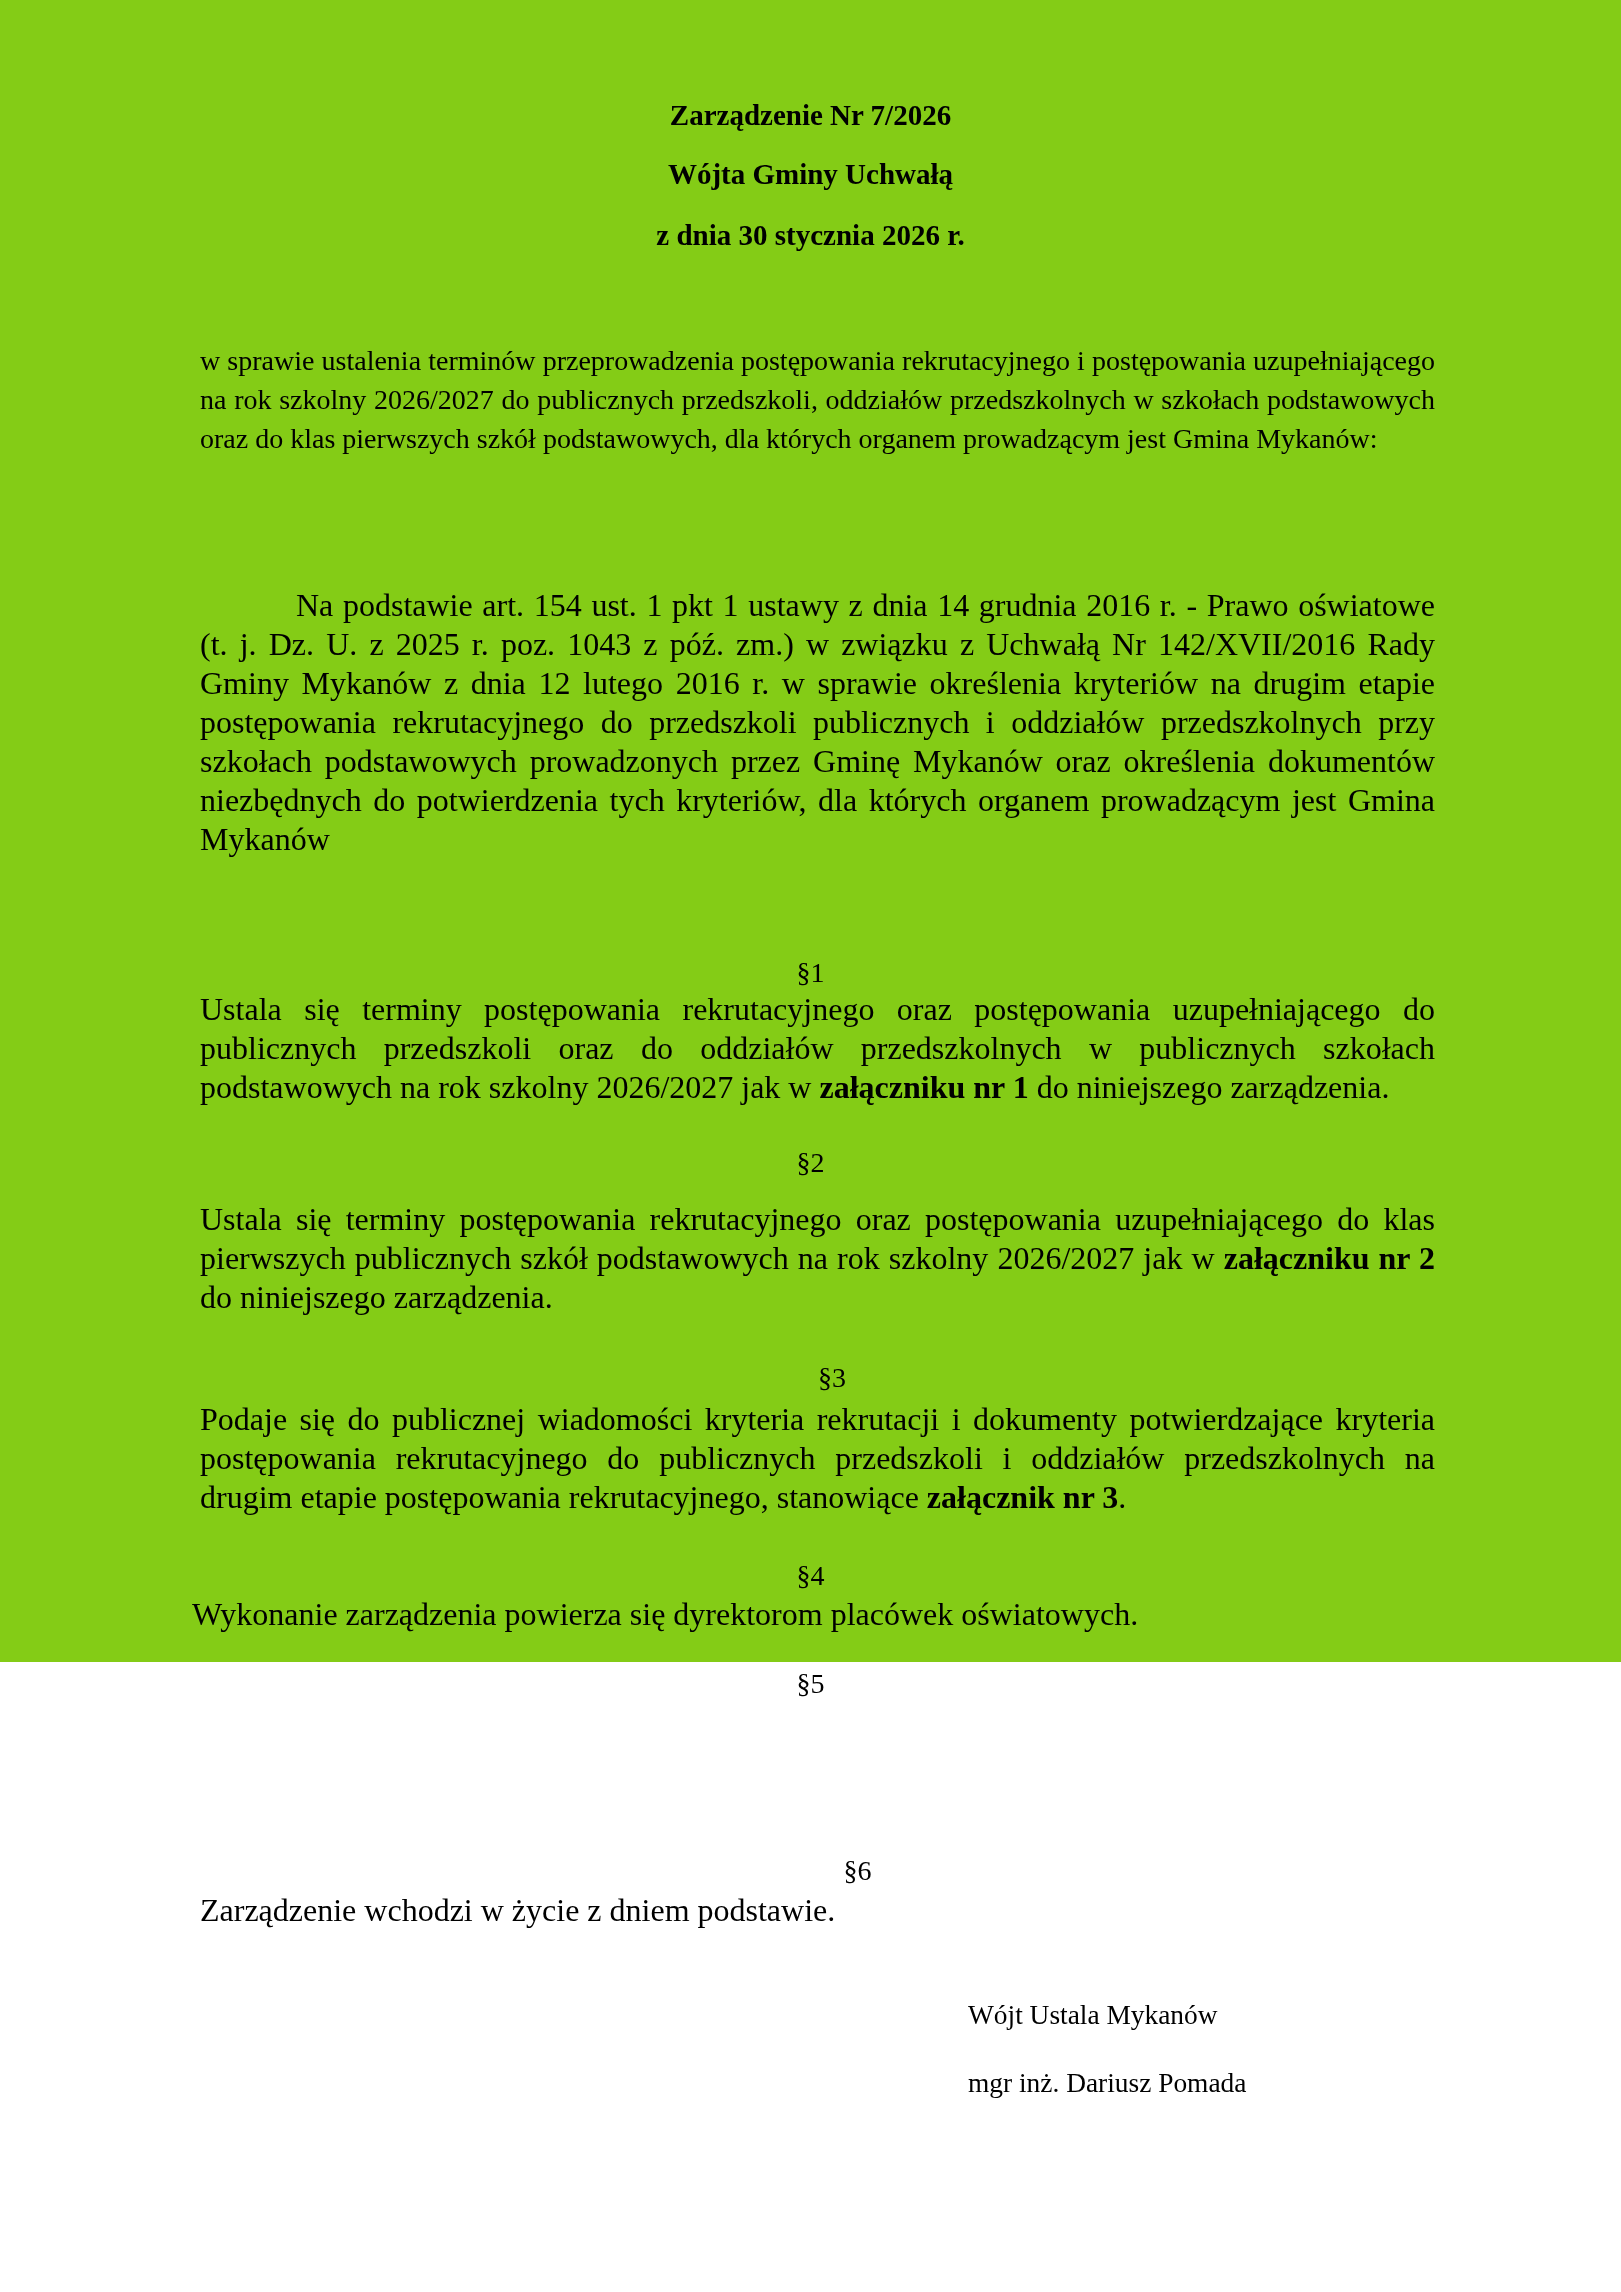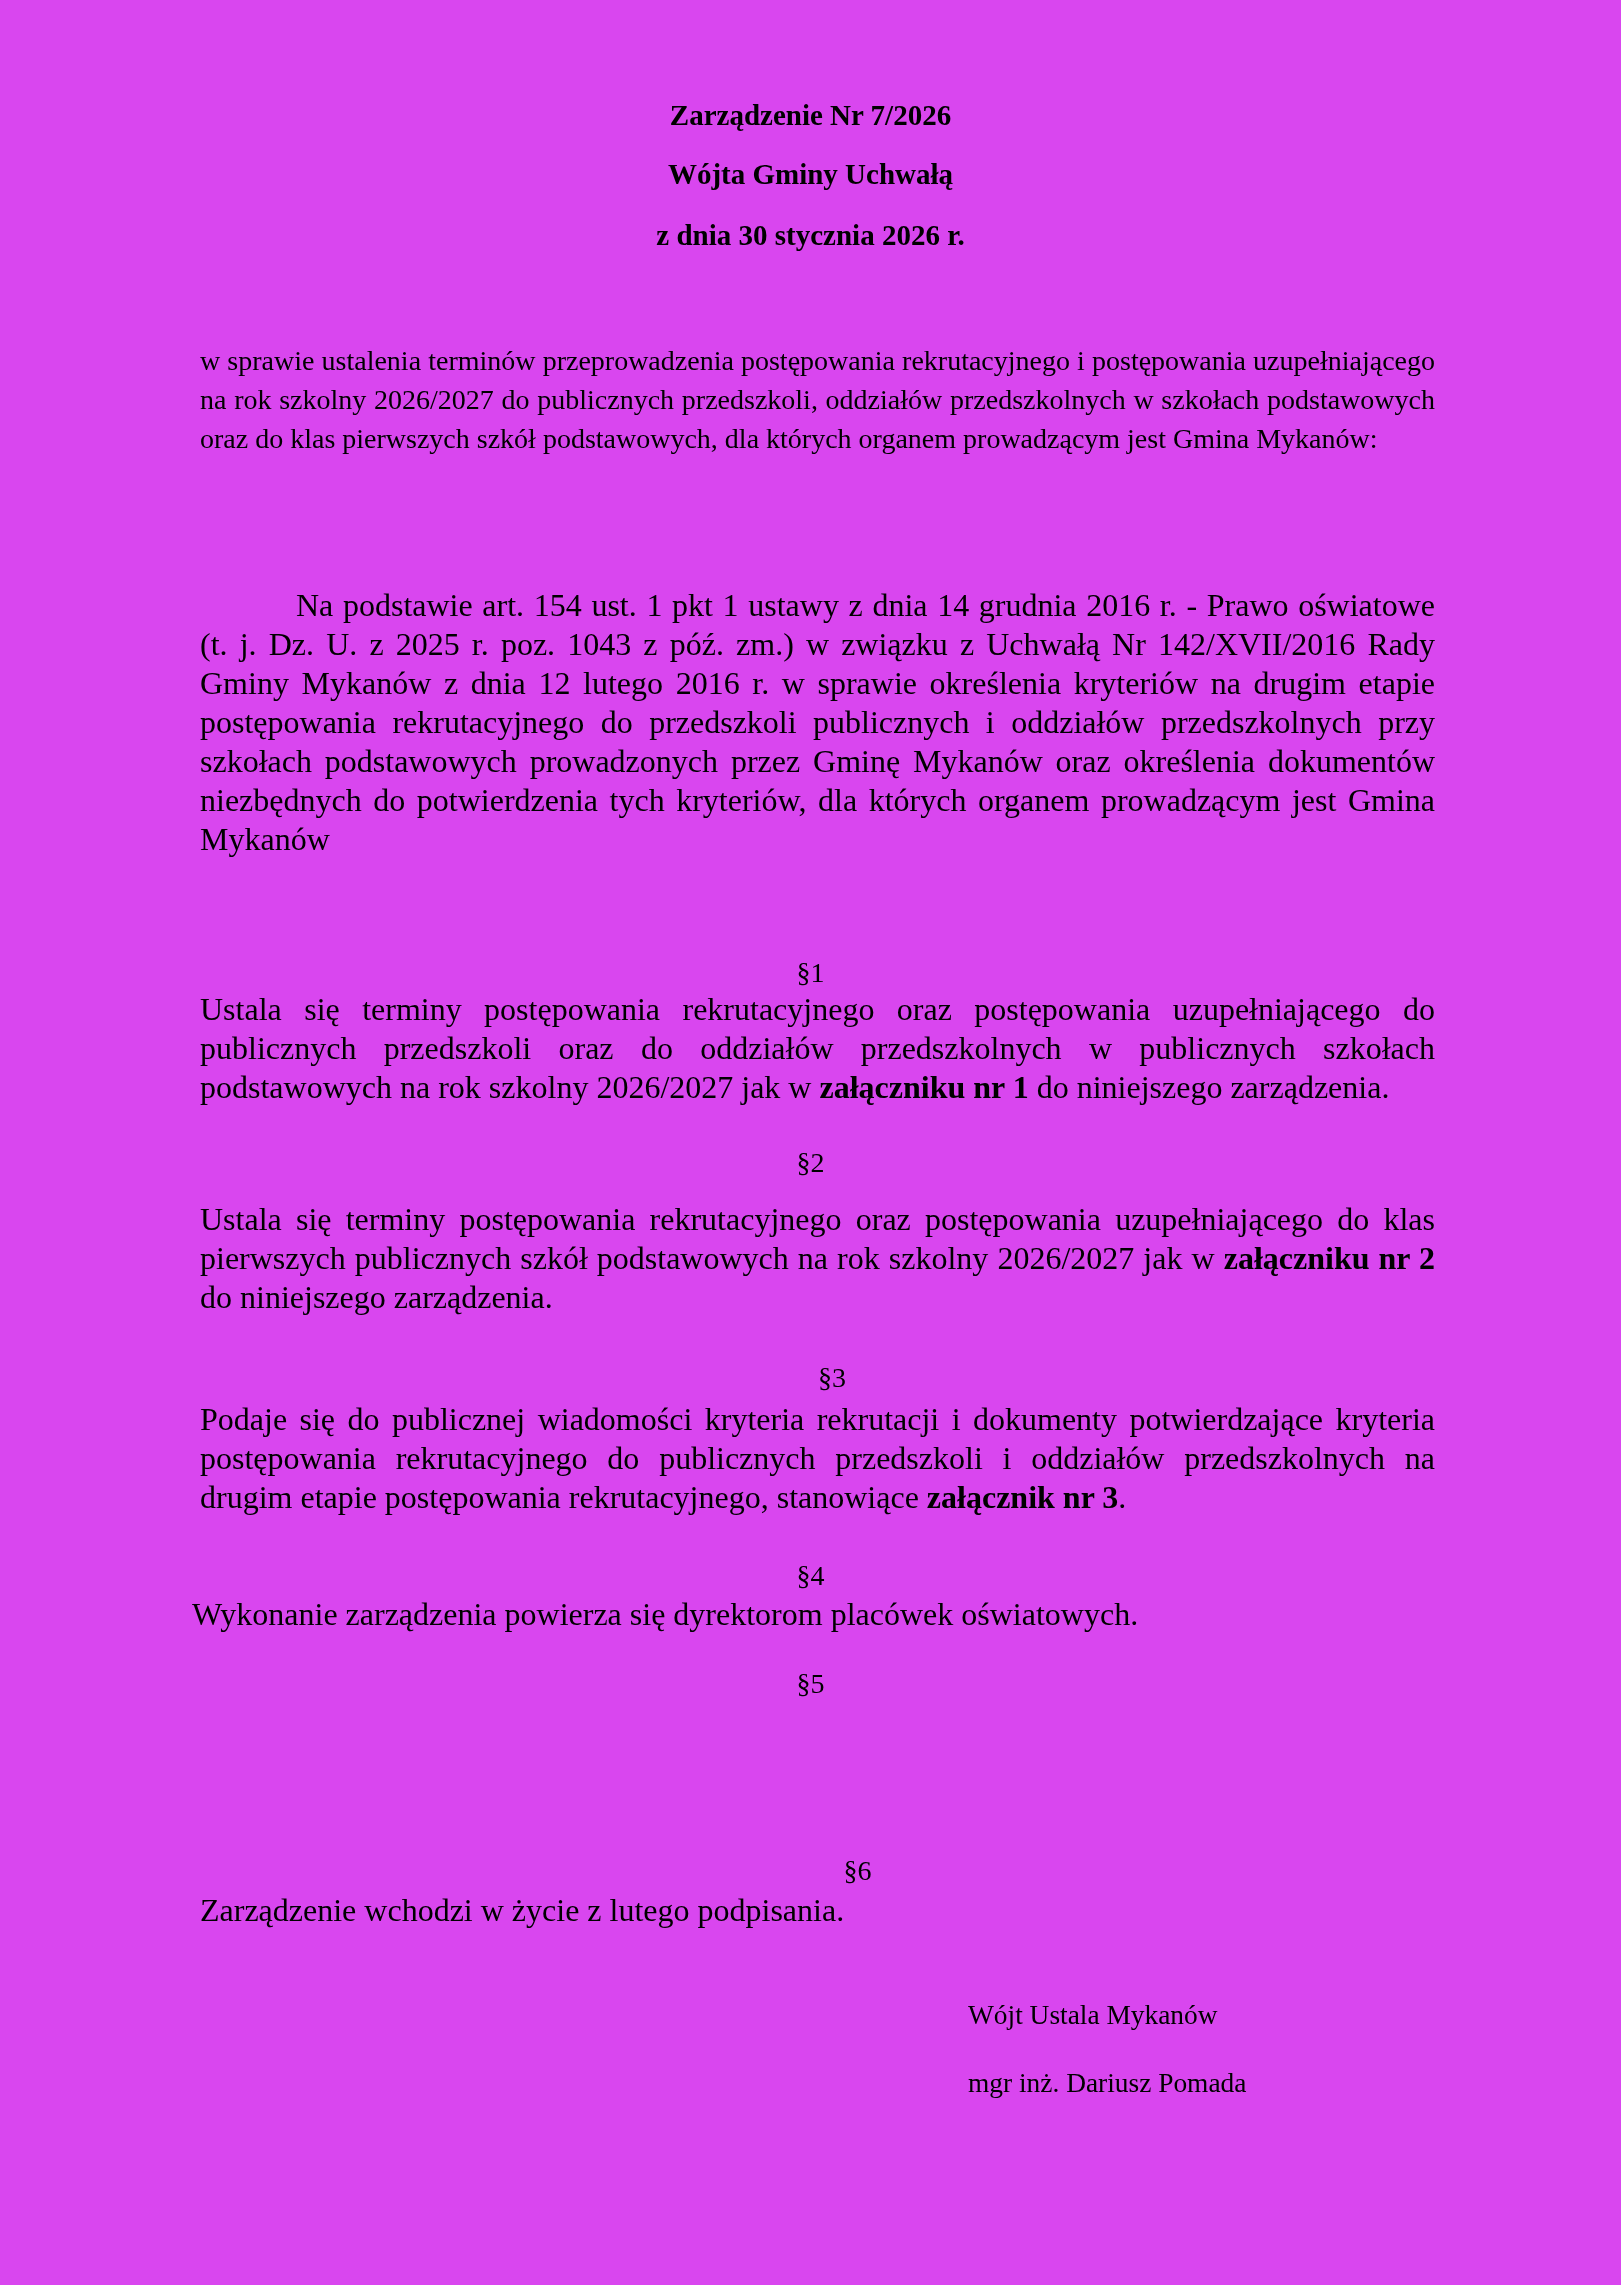--- a/index.html
+++ b/index.html
@@ -5,7 +5,7 @@
     html, body { margin: 0; padding: 0; background: #ffffff; }
     body { width: 1621px; height: 2293px; position: relative; overflow: hidden;
       font-family: "Liberation Serif", "DejaVu Serif", serif; color: #000; }
-    .page { position: absolute; left: 0; top: 0; width: 1621px; height: 2285px; background: #d946ef; }
+    .page { position: absolute; left: 0; top: 0; width: 1621px; height: 1662px; background: #84cc16; }
     .abs { position: absolute; }
     .title { left: 0; width: 1621px; text-align: center; font-weight: bold; font-size: 29px; line-height: 35px; }
     .block { left: 200px; width: 1235px; font-size: 32px; line-height: 39px; text-align: justify; }

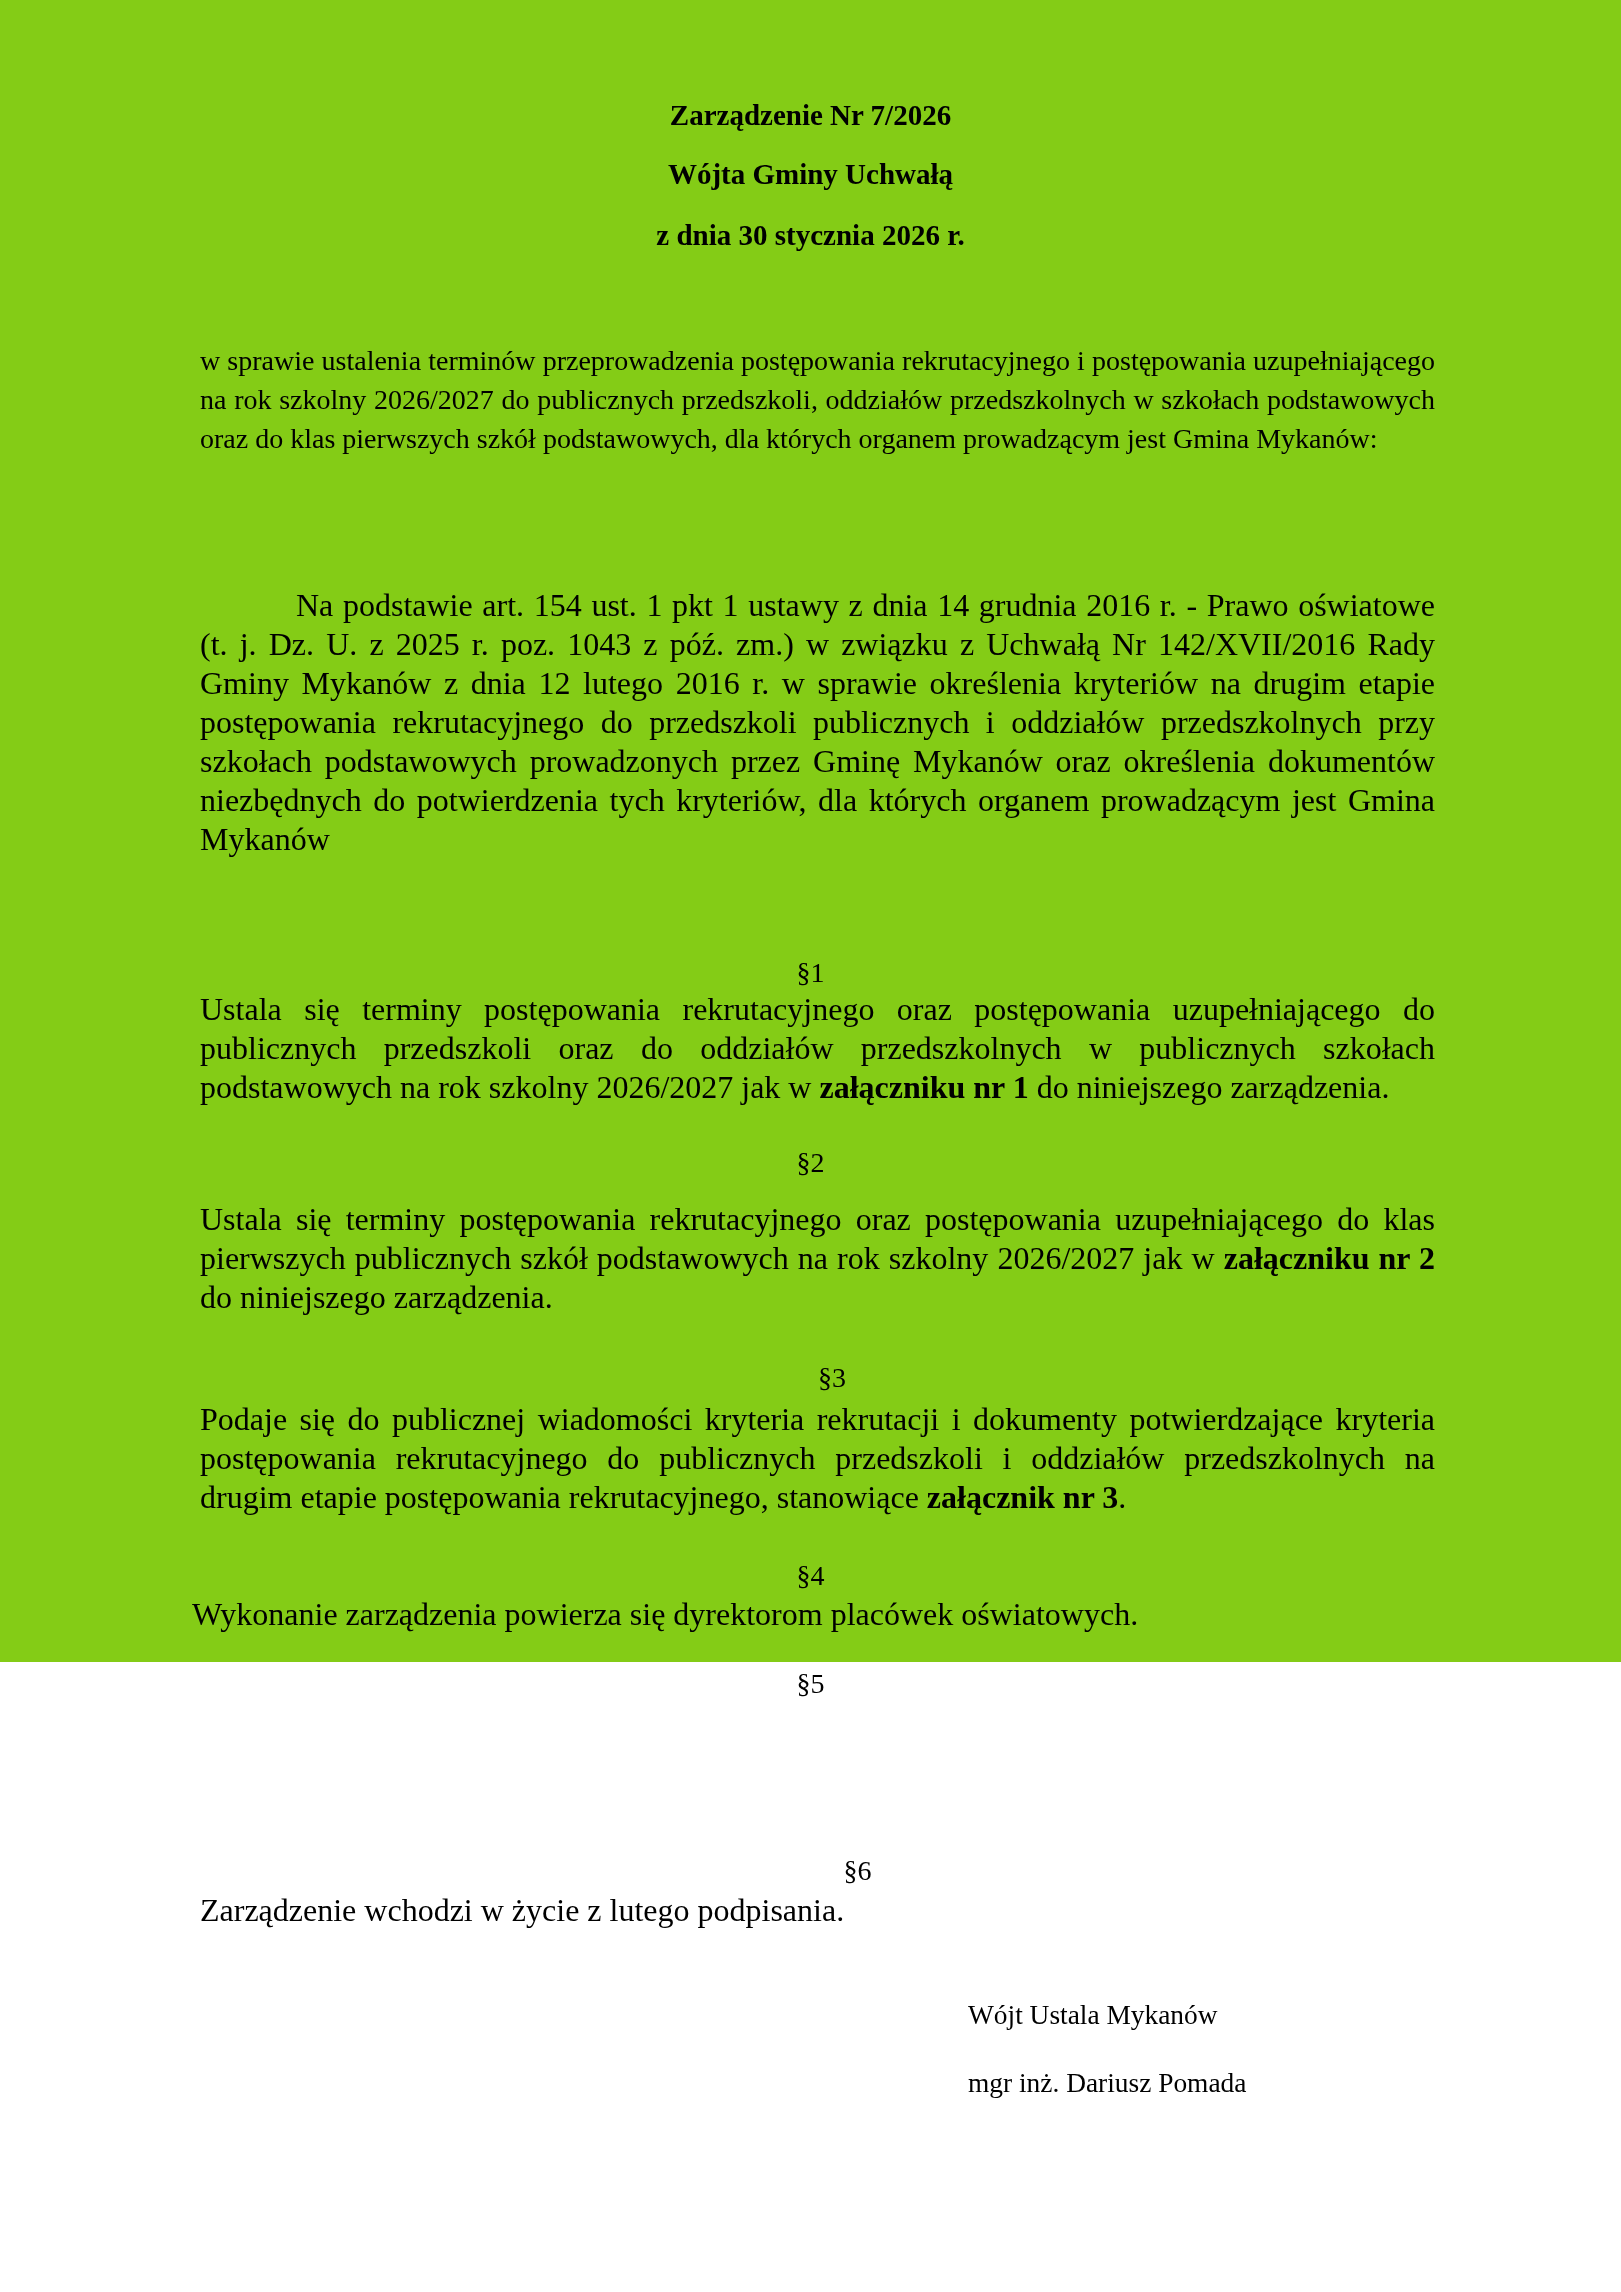--- a/index.html
+++ b/index.html
@@ -46,7 +46,7 @@
   <div class="abs para-sign" style="top:1666px;">§5</div>
 
   <div class="abs para-sign" style="top:1853px; left:47px;">§6</div>
-  <p class="abs block nowrap" style="top:1891px;">Zarządzenie wchodzi w życie z lutego podpisania.</p>
+  <p class="abs block nowrap" style="top:1891px;">Zarządzenie wchodzi w życie z dniem podstawie.</p>
 
   <div class="abs sig" style="top:1998px;">Wójt Ustala Mykanów</div>
   <div class="abs sig" style="top:2066px;">mgr inż. Dariusz Pomada</div>

